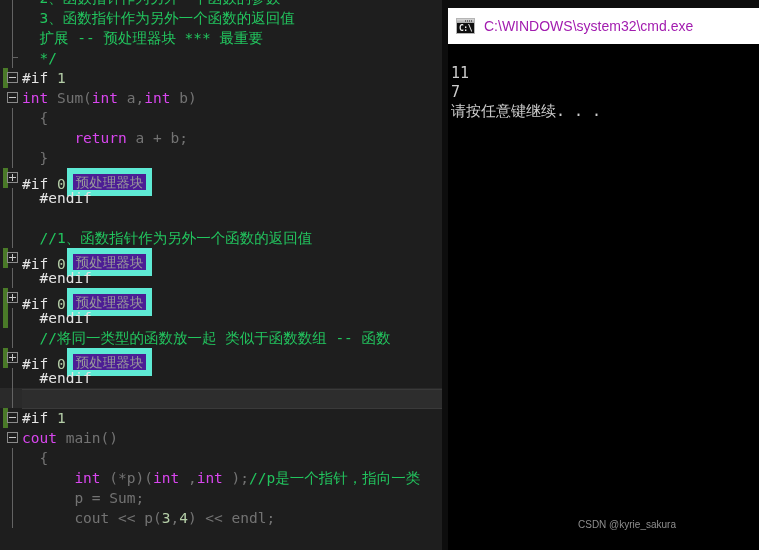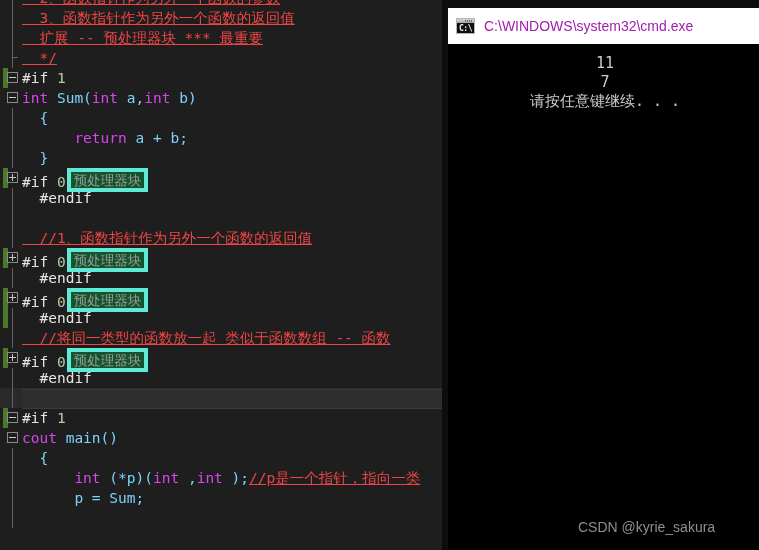--- a/index.html
+++ b/index.html
@@ -52,7 +52,7 @@
   }
 
   
-  .c-com {color:#ef4444;text-decoration:underline;}
+  .c-com {color:#22c55e;}
   .c-kw  {color:#d946ef;}
   .c-pre {color:#e5e5e5;}
   .c-num0{color:#b5cea8;}

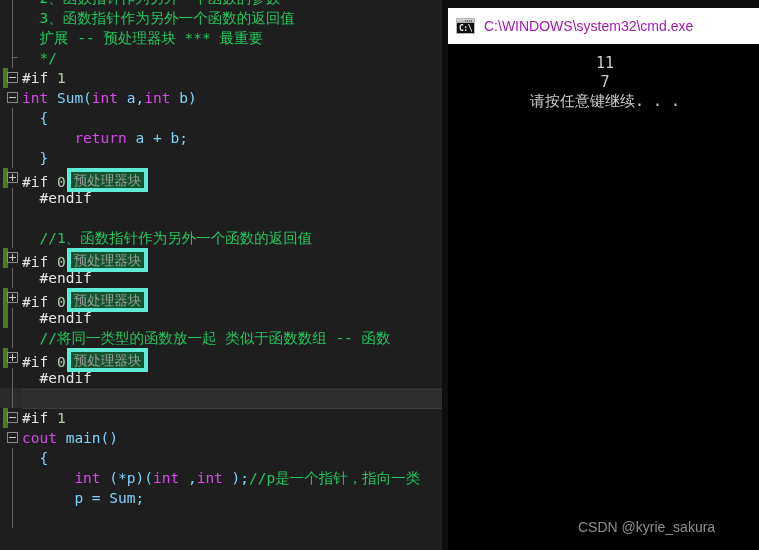--- a/index.html
+++ b/index.html
@@ -96,7 +96,7 @@
     white-space:nowrap;
   }
   #console-body{
-    background:#000;height:506px;padding:10px 0 0 3px;box-sizing:border-box;text-align:center;
+    background:#000;height:506px;padding:20px 0 0 3px;box-sizing:border-box;
   }
   .con-line{
     color:#ccc;font-size:15px;line-height:19px;white-space:pre;

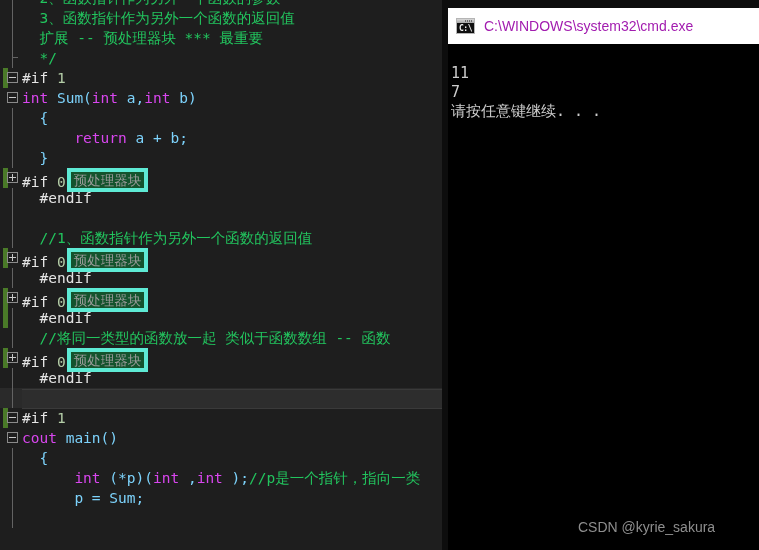--- a/index.html
+++ b/index.html
@@ -56,7 +56,7 @@
   .c-kw  {color:#d946ef;}
   .c-pre {color:#e5e5e5;}
   .c-num0{color:#b5cea8;}
-  .c-txt {color:#7dd3fc;}
+  .c-txt {color:#737373;}
 
   
   .region{

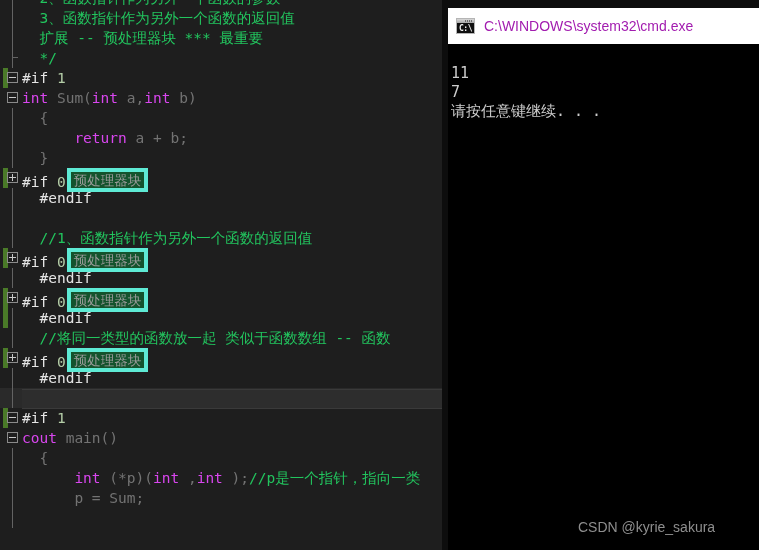--- a/index.html
+++ b/index.html
@@ -60,7 +60,7 @@
 
   
   .region{
-    display:inline-block;border:4px solid #5eead4;background:#14532d;
+    display:inline-block;border:6px solid #5eead4;background:#4c1d95;
     color:#9a9a9a;font-size:13.5px;line-height:16px;padding:0 3px;
     vertical-align:2px;margin-left:1px;
   }

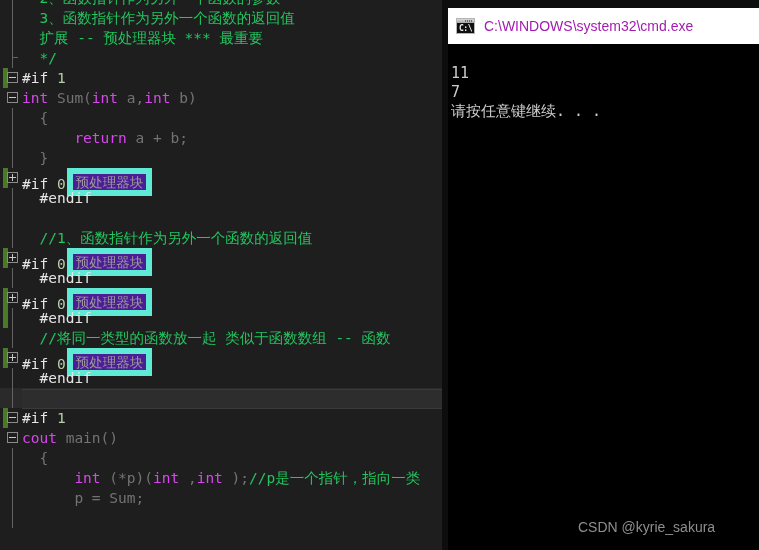--- a/index.html
+++ b/index.html
@@ -142,7 +142,7 @@
       <div class="line"><span class="guide"></span><span class="txt"><span class="c-txt">  {</span></span></div>
       <div class="line"><span class="guide"></span><span class="txt"><span class="c-txt">      </span><span class="c-kw">int</span><span class="c-txt"> (*p)(</span><span class="c-kw">int</span><span class="c-txt"> ,</span><span class="c-kw">int</span><span class="c-txt"> );</span><span class="c-com">//p是一个指针，指向一类</span></span></div>
       <div class="line"><span class="guide"></span><span class="txt"><span class="c-txt">      p = Sum;</span></span></div>
-      <div class="line"><span class="guide"></span></div>
+      <div class="line"><span class="guide"></span><span class="txt"><span class="c-txt">      cout &lt;&lt; p(</span><span class="c-num0">3</span><span class="c-txt">,</span><span class="c-num0">4</span><span class="c-txt">) &lt;&lt; endl;</span></span></div>
     </div>
 </div>
 

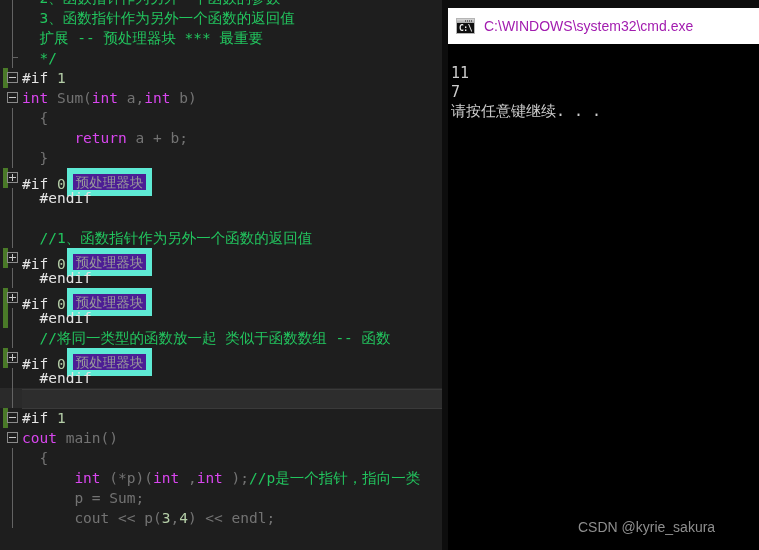--- a/index.html
+++ b/index.html
@@ -106,7 +106,7 @@
   
   #watermark{
     position:absolute;left:578px;top:519px;
-    color:#8e8e8e;font-size:14px;
+    color:#8e8e8e;font-size:10px;
     font-family:"Liberation Sans","DejaVu Sans",sans-serif;
     pointer-events:none;
   }

